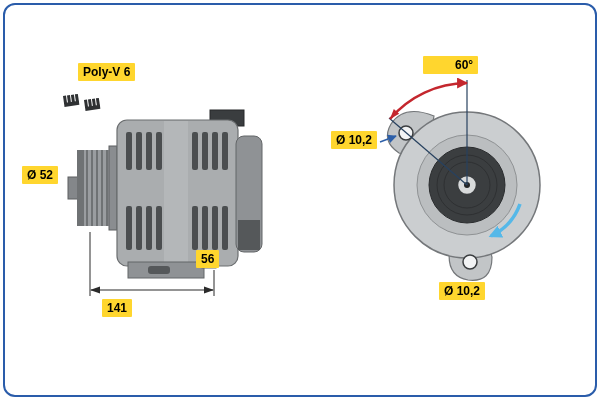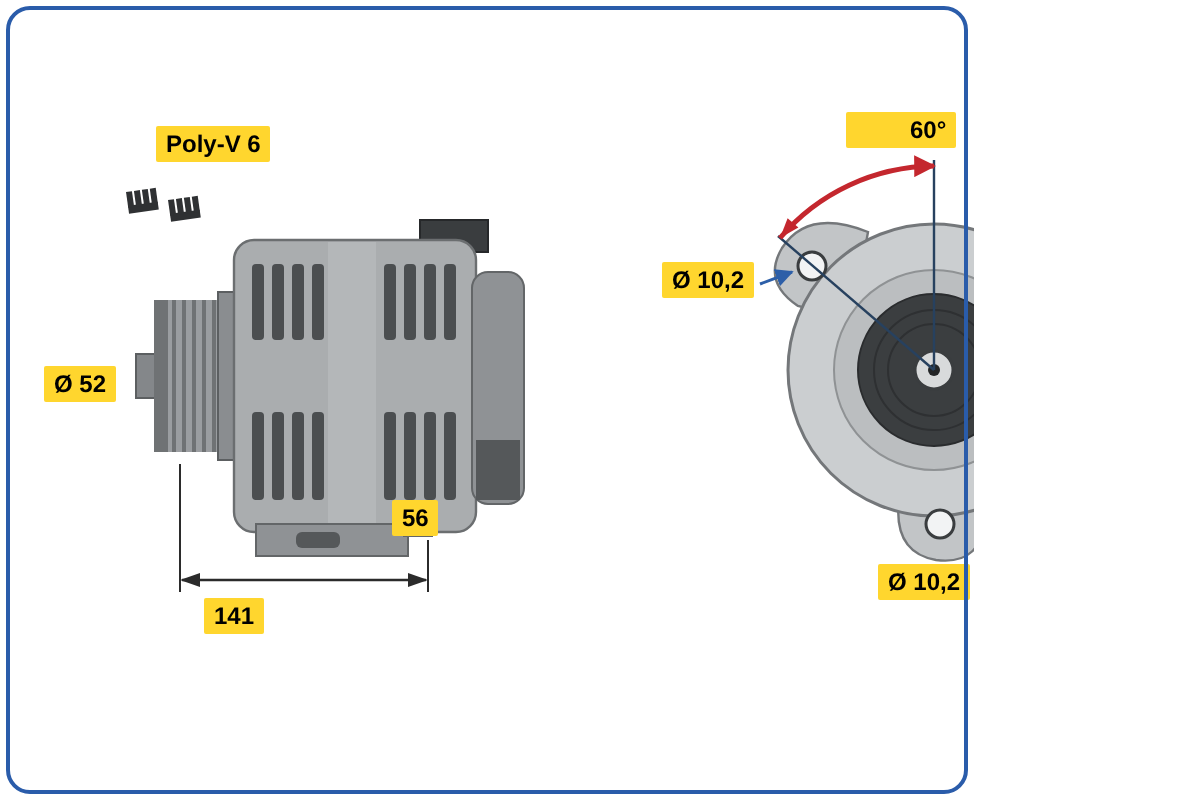--- a/index.html
+++ b/index.html
@@ -9,7 +9,7 @@
     background: #ffffff;
     font-family: "Liberation Sans", sans-serif;
   }
-  .stage { position: relative; width: 487px; height: 400px; background: #ffffff; overflow: hidden; text-decoration: underline; }
+  .stage { position: relative; width: 600px; height: 400px; background: #ffffff; overflow: hidden; text-decoration: underline; }
   .frame {
     position: absolute; inset: 3px;
     border: 2px solid #2a5caa;

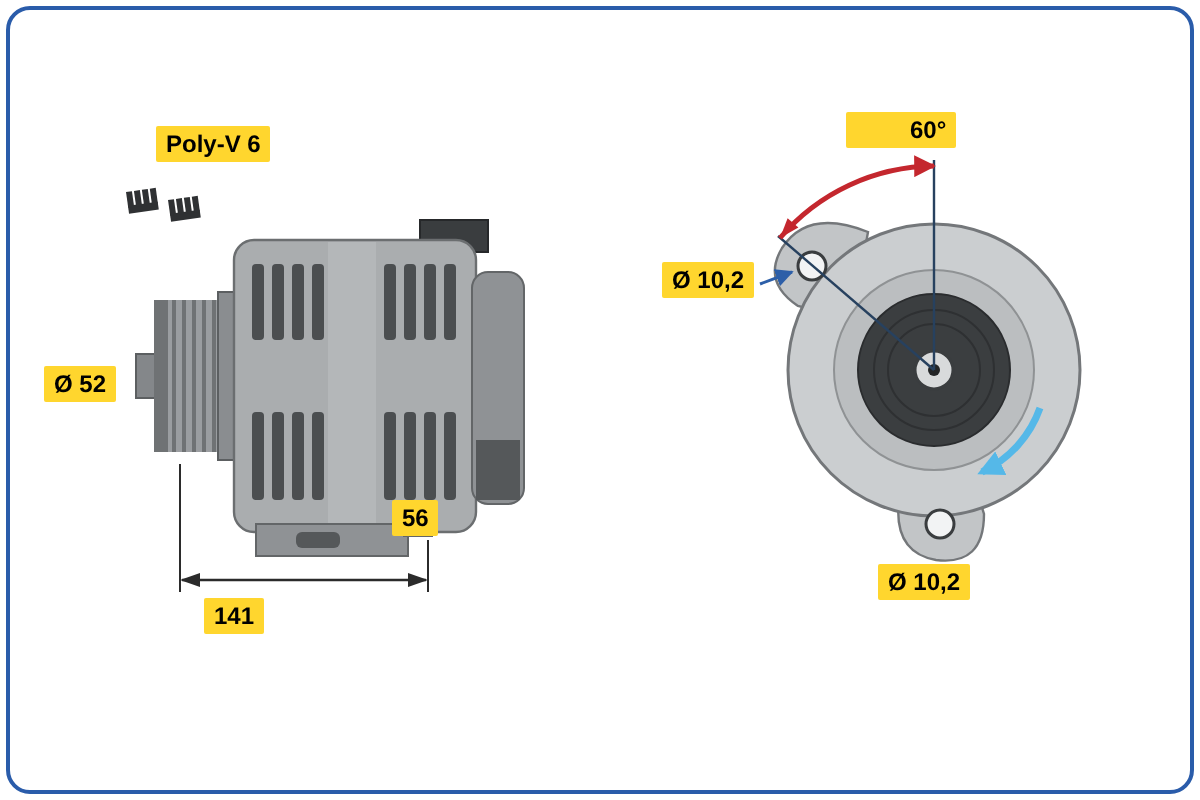--- a/index.html
+++ b/index.html
@@ -139,7 +139,7 @@
   </svg>
 
   <div class="lbl" style="left:78px;  top:63px;">Poly-V 6</div>
-  <div class="lbl" style="left:22px;  top:166px;margin-top:17px;">Ø 52</div>
+  <div class="lbl" style="left:22px;  top:166px;">Ø 52</div>
   <div class="lbl" style="left:196px; top:250px;">56</div>
   <div class="lbl" style="left:102px; top:299px;">141</div>
   <div class="lbl" style="left:423px; top:56px;padding-left:32px;">60°</div>

